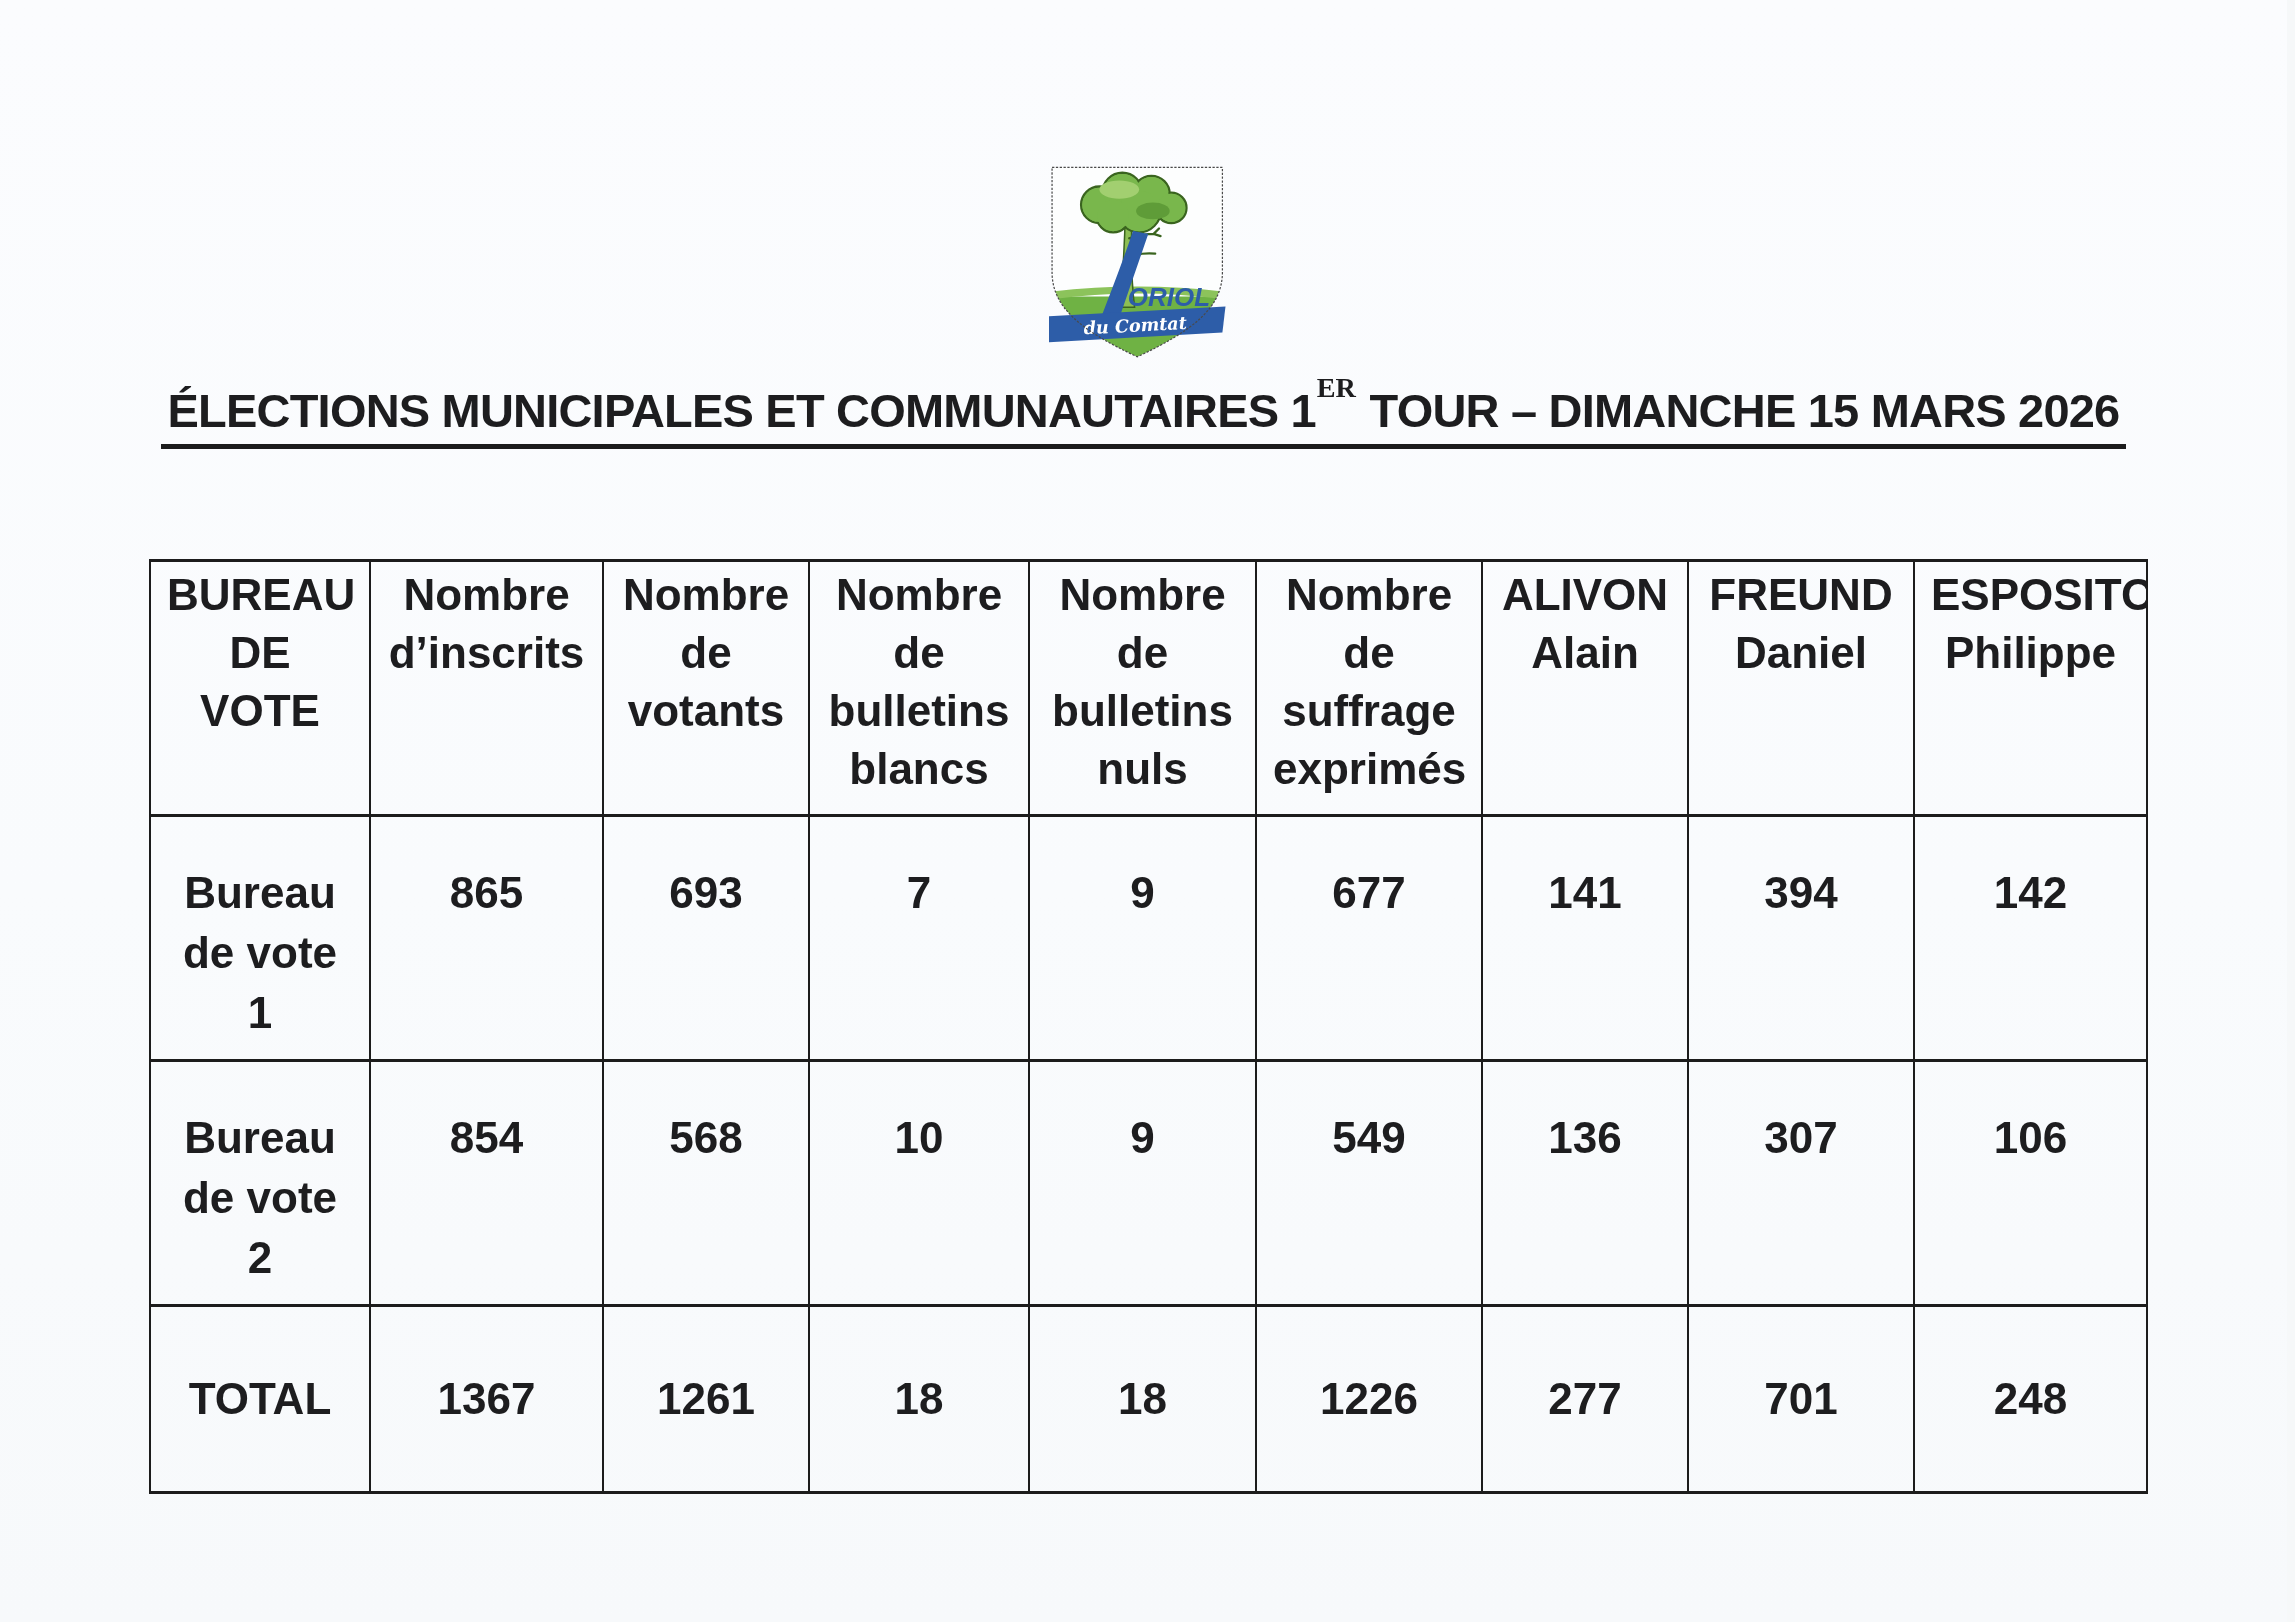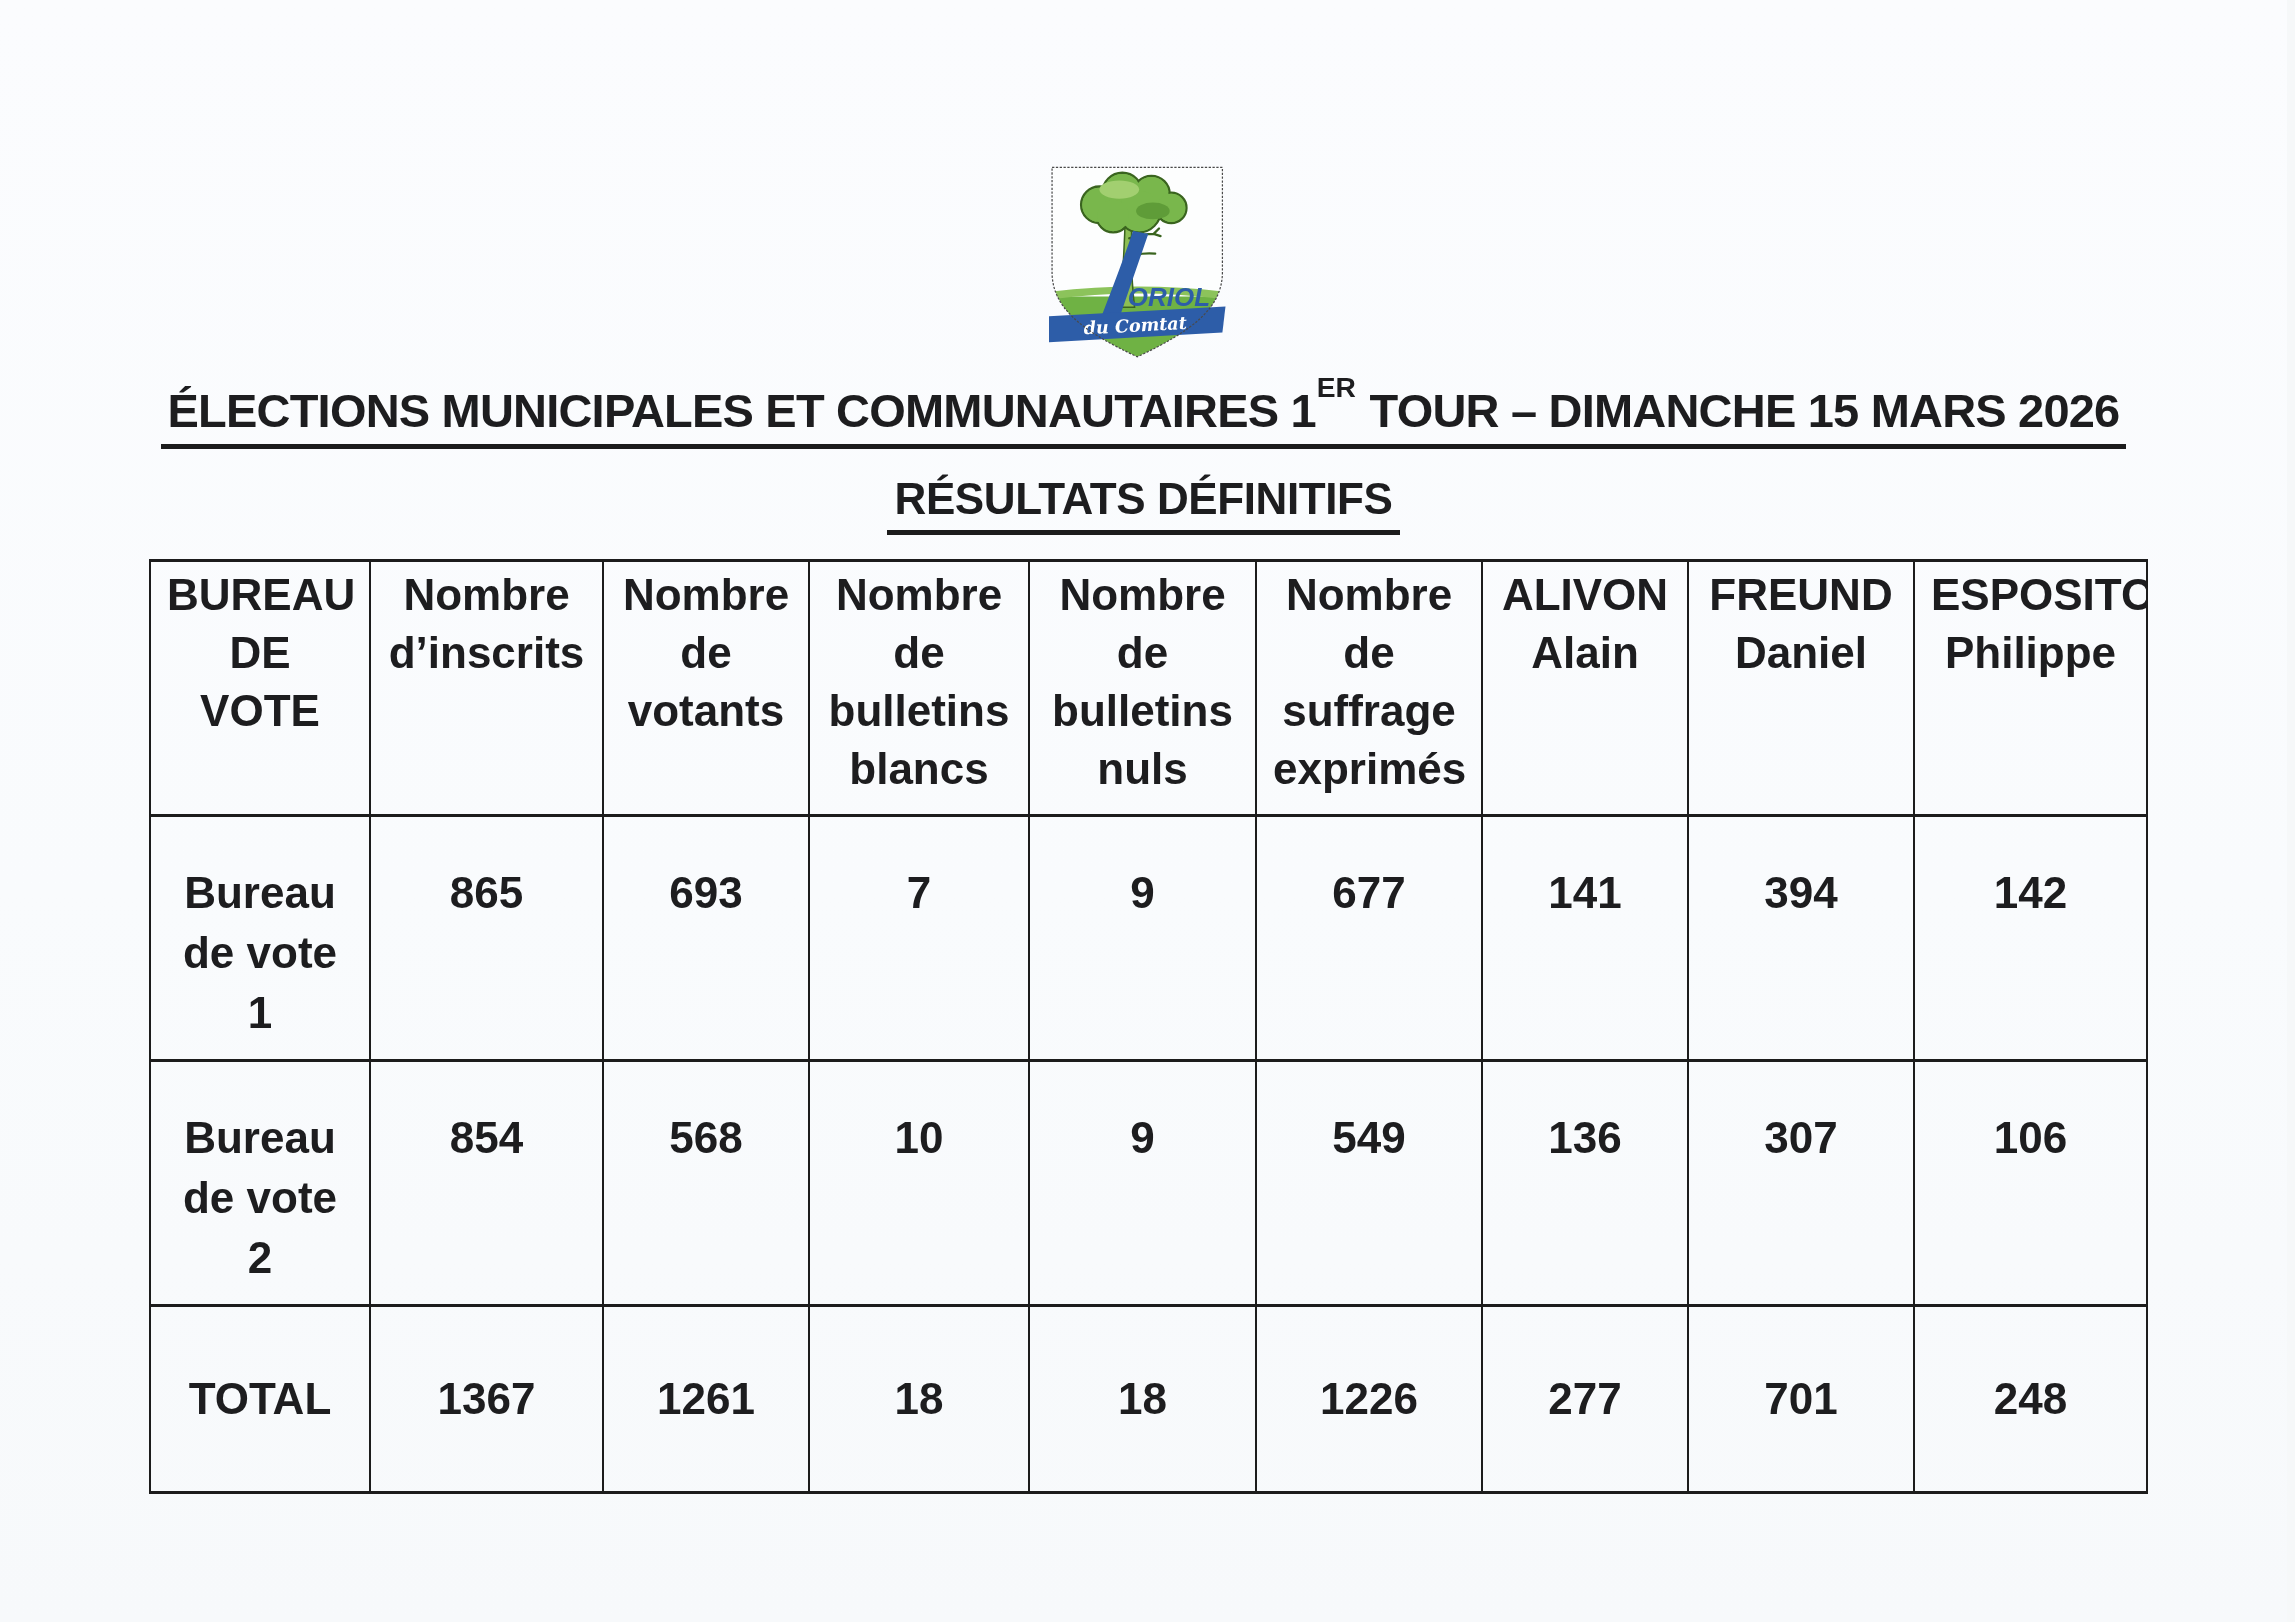--- a/index.html
+++ b/index.html
@@ -41,6 +41,7 @@
     position: relative; top: -0.45em;
     letter-spacing: 0;
     margin: 0 1.5px 0 0.8px;
+    font-family: Liberation Serif, serif;
   }
   .subtitle-wrap {
     position: absolute; top: 475px; left: 0;

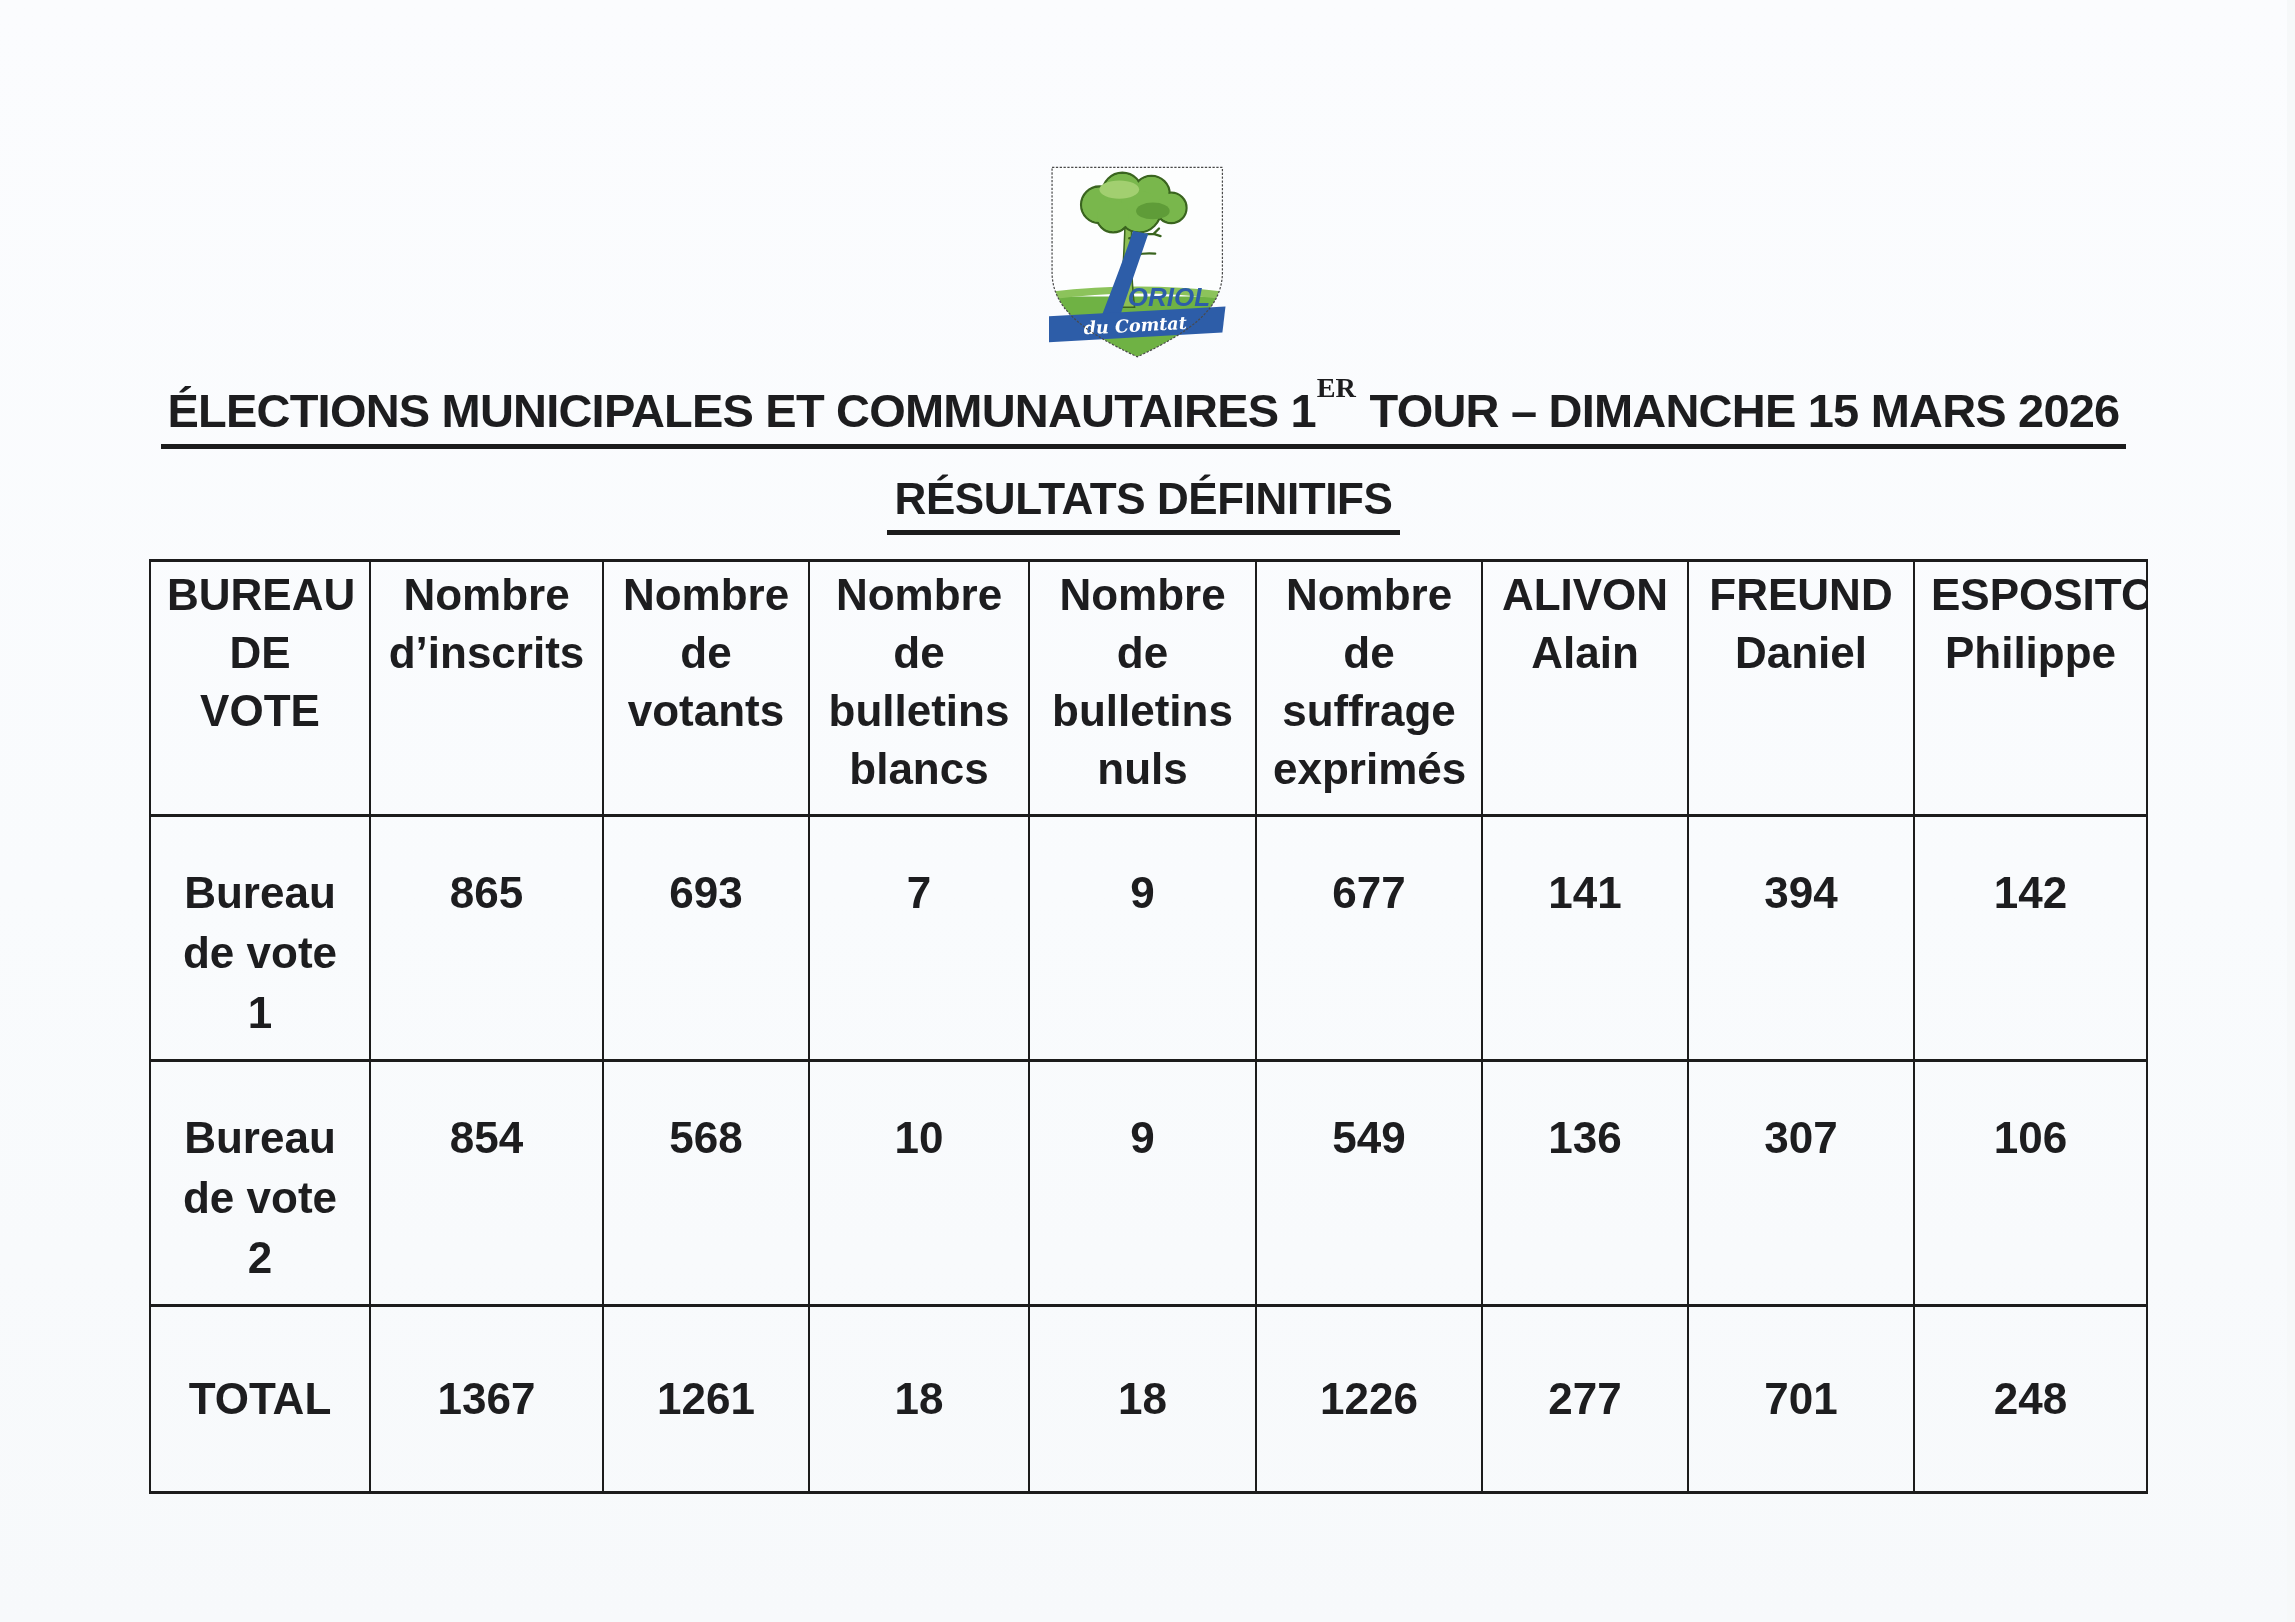--- a/index.html
+++ b/index.html
@@ -158,9 +158,6 @@
     <span class="doc-title"><span>ÉLECTIONS MUNICIPALES ET COMMUNAUTAIRES 1</span><sup>ER</sup><span> TOUR – DIMANCHE 15 MARS 2026</span></span>
   </div>
 
-  <div class="subtitle-wrap">
-    <span class="doc-subtitle">RÉSULTATS DÉFINITIFS</span>
-  </div>
 
   <table class="results">
     <colgroup>

